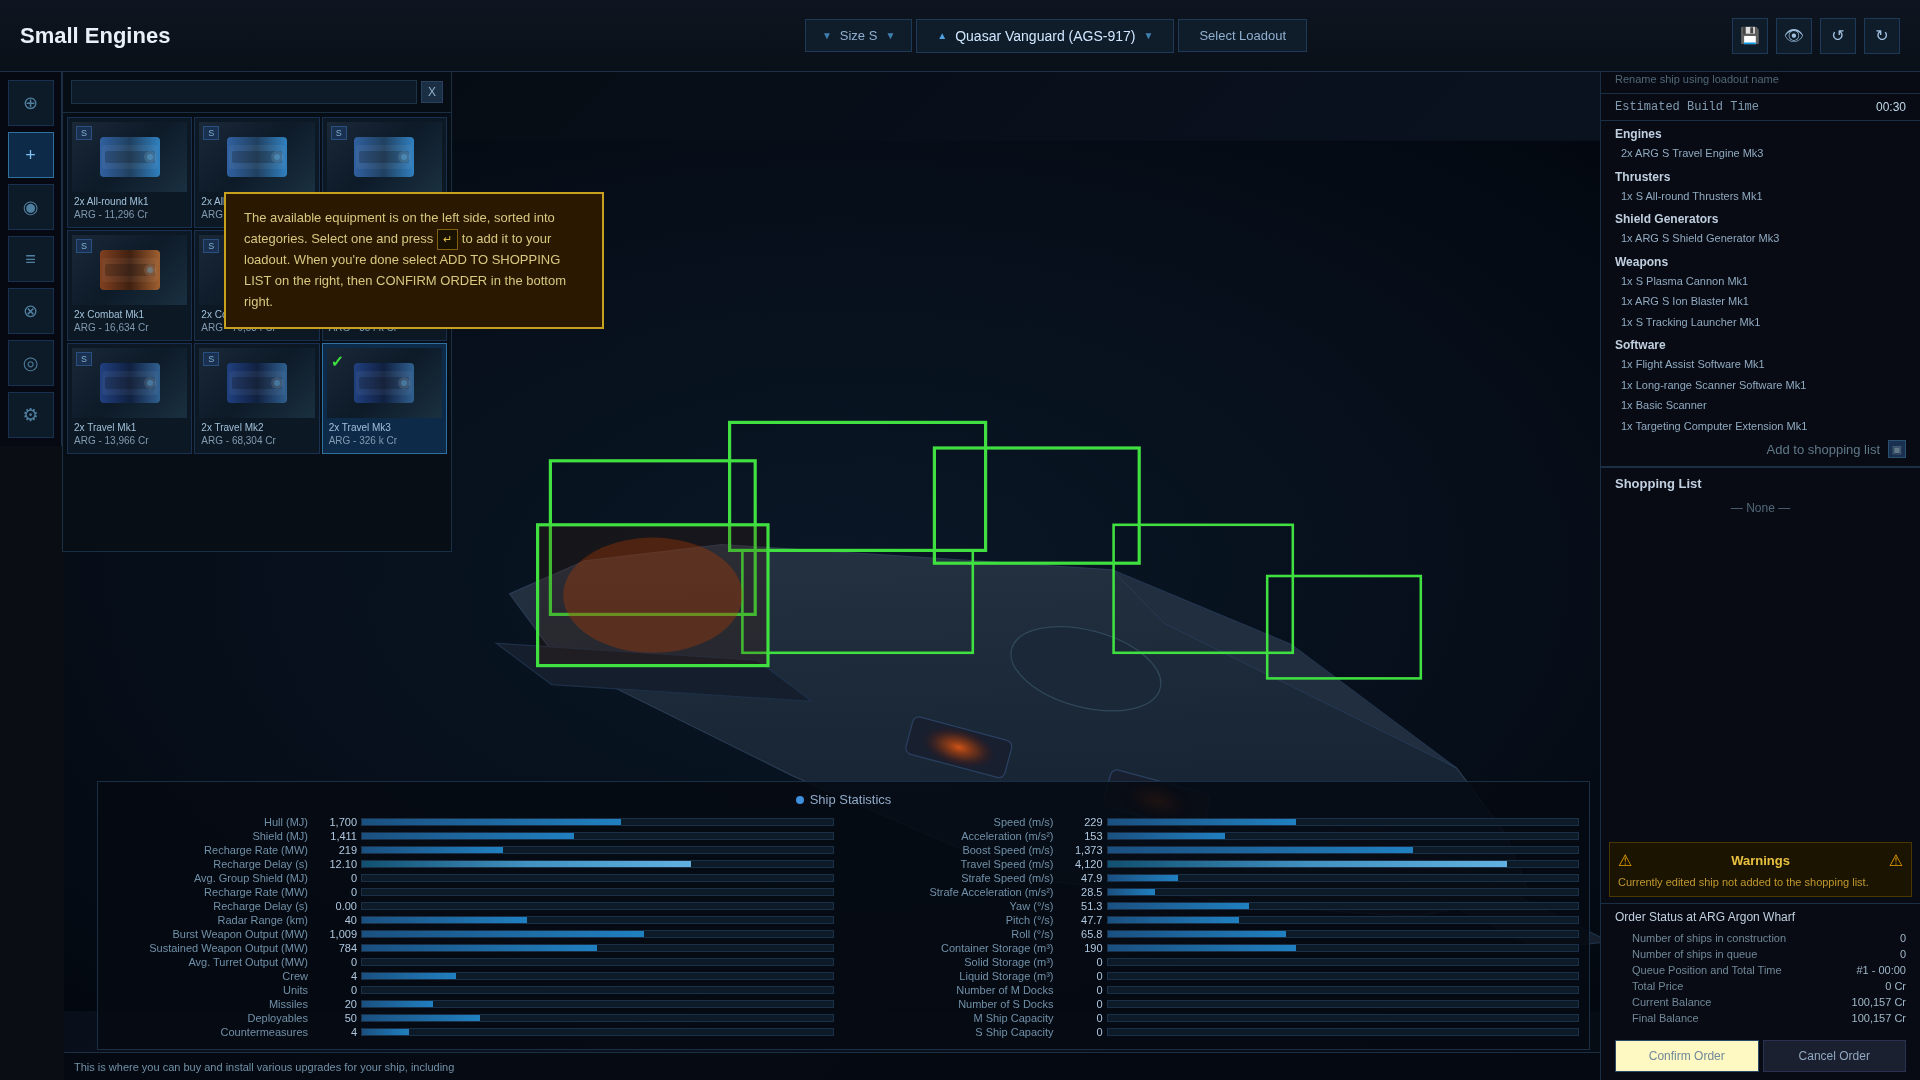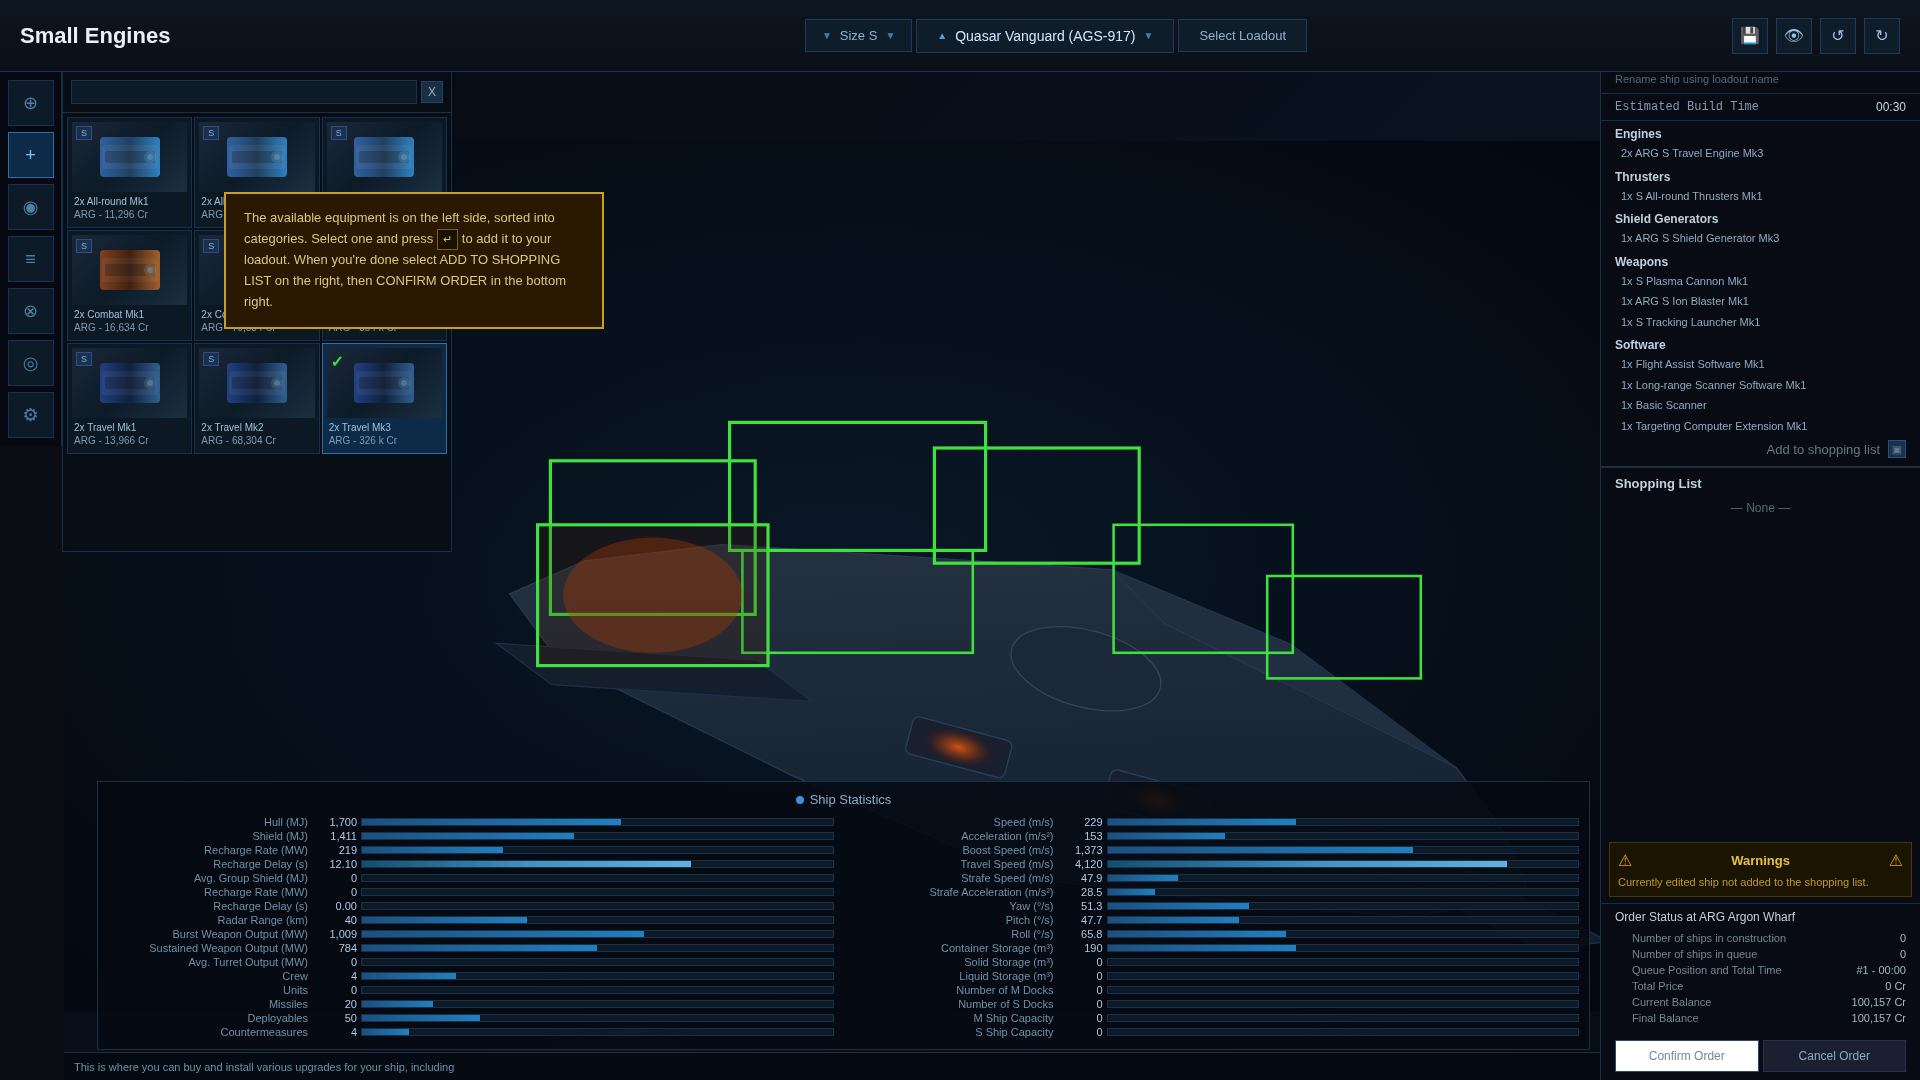--- a/index.html
+++ b/index.html
@@ -355,7 +355,7 @@
     }
     .confirm-btn {
       flex: 1;
-      background: #ffffff;
+      background: #fef9c3;
       border: 1px solid #2a4a68;
       color: #708898;
       padding: 8px;

